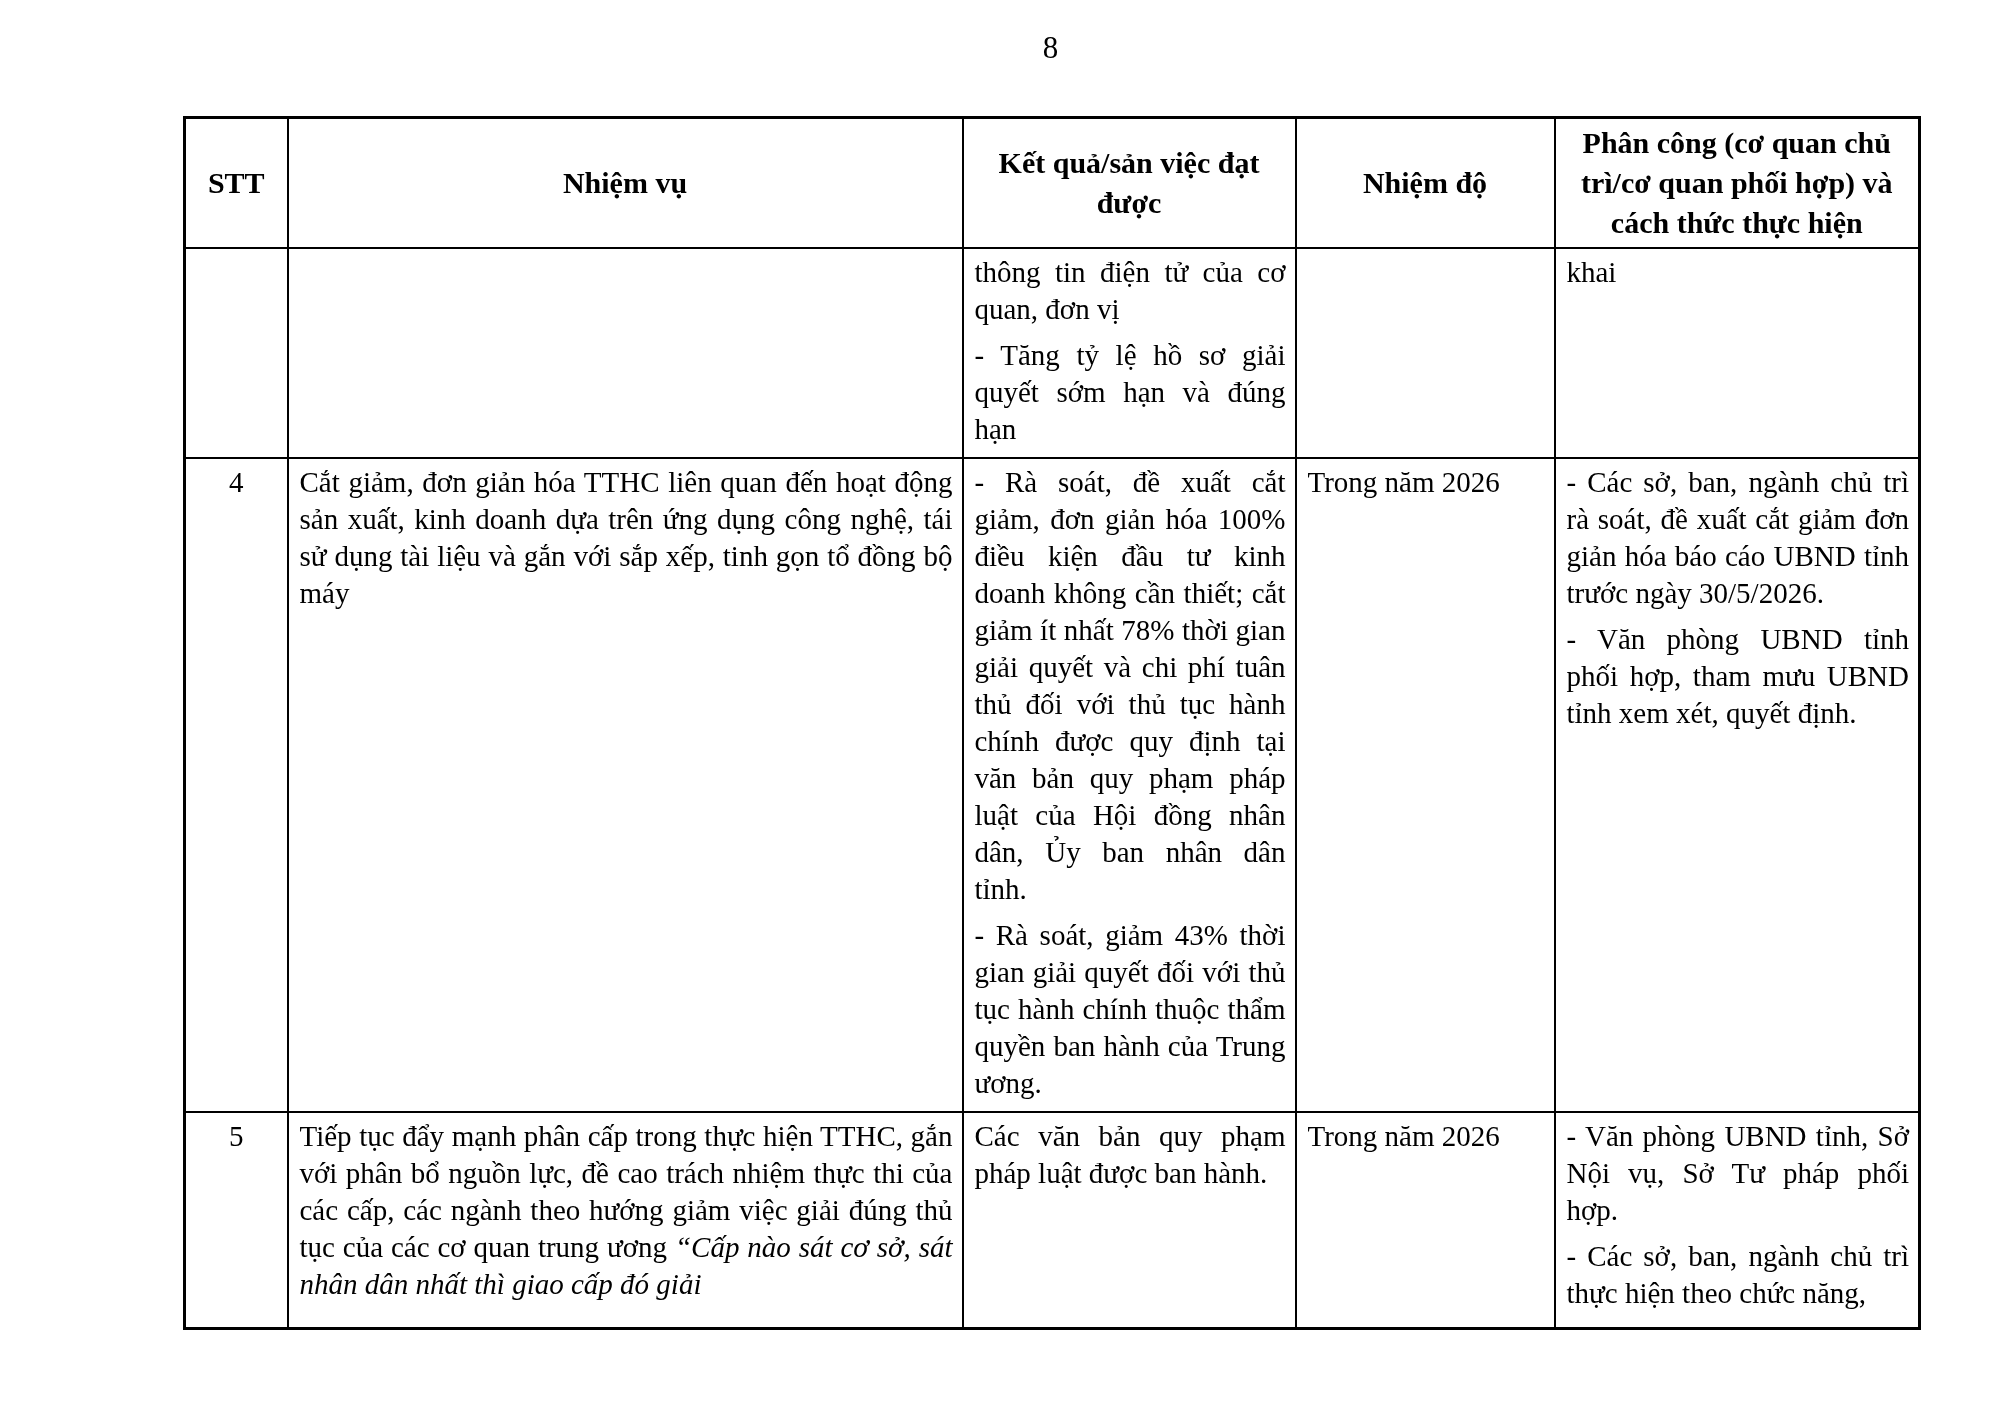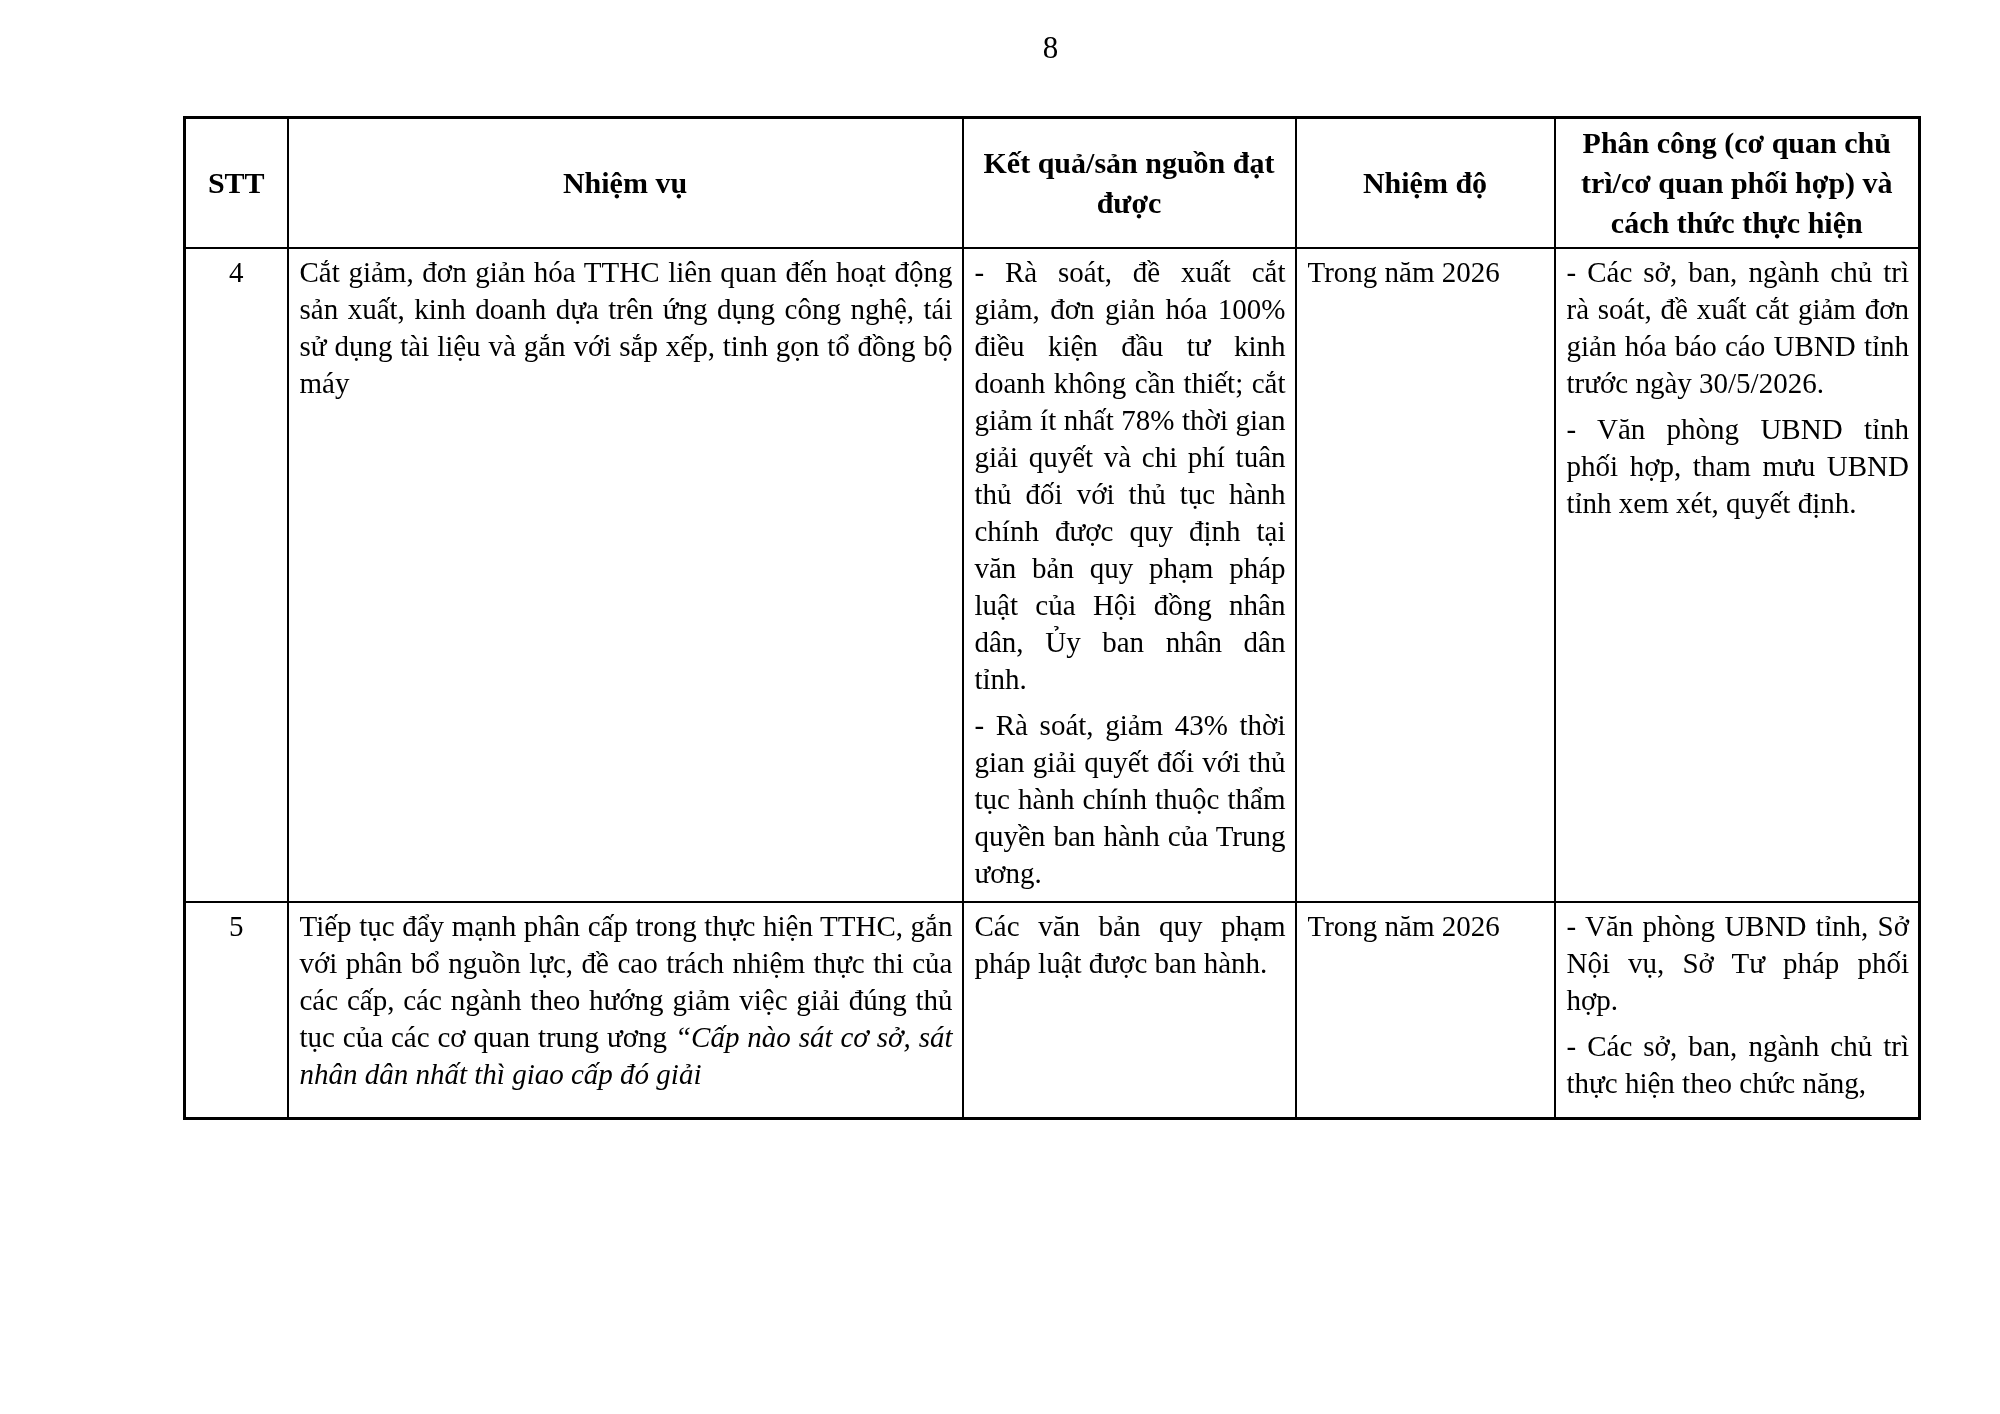--- a/index.html
+++ b/index.html
@@ -89,7 +89,7 @@
     <tr class="header-row">
       <th>STT</th>
       <th>Nhiệm vụ</th>
-      <th>Kết quả/sản nguồn đạt được</th>
+      <th>Kết quả/sản việc đạt được</th>
       <th>Nhiệm độ</th>
       <th>Phân công (cơ quan chủ trì/cơ quan phối hợp) và cách thức thực hiện</th>
     </tr>

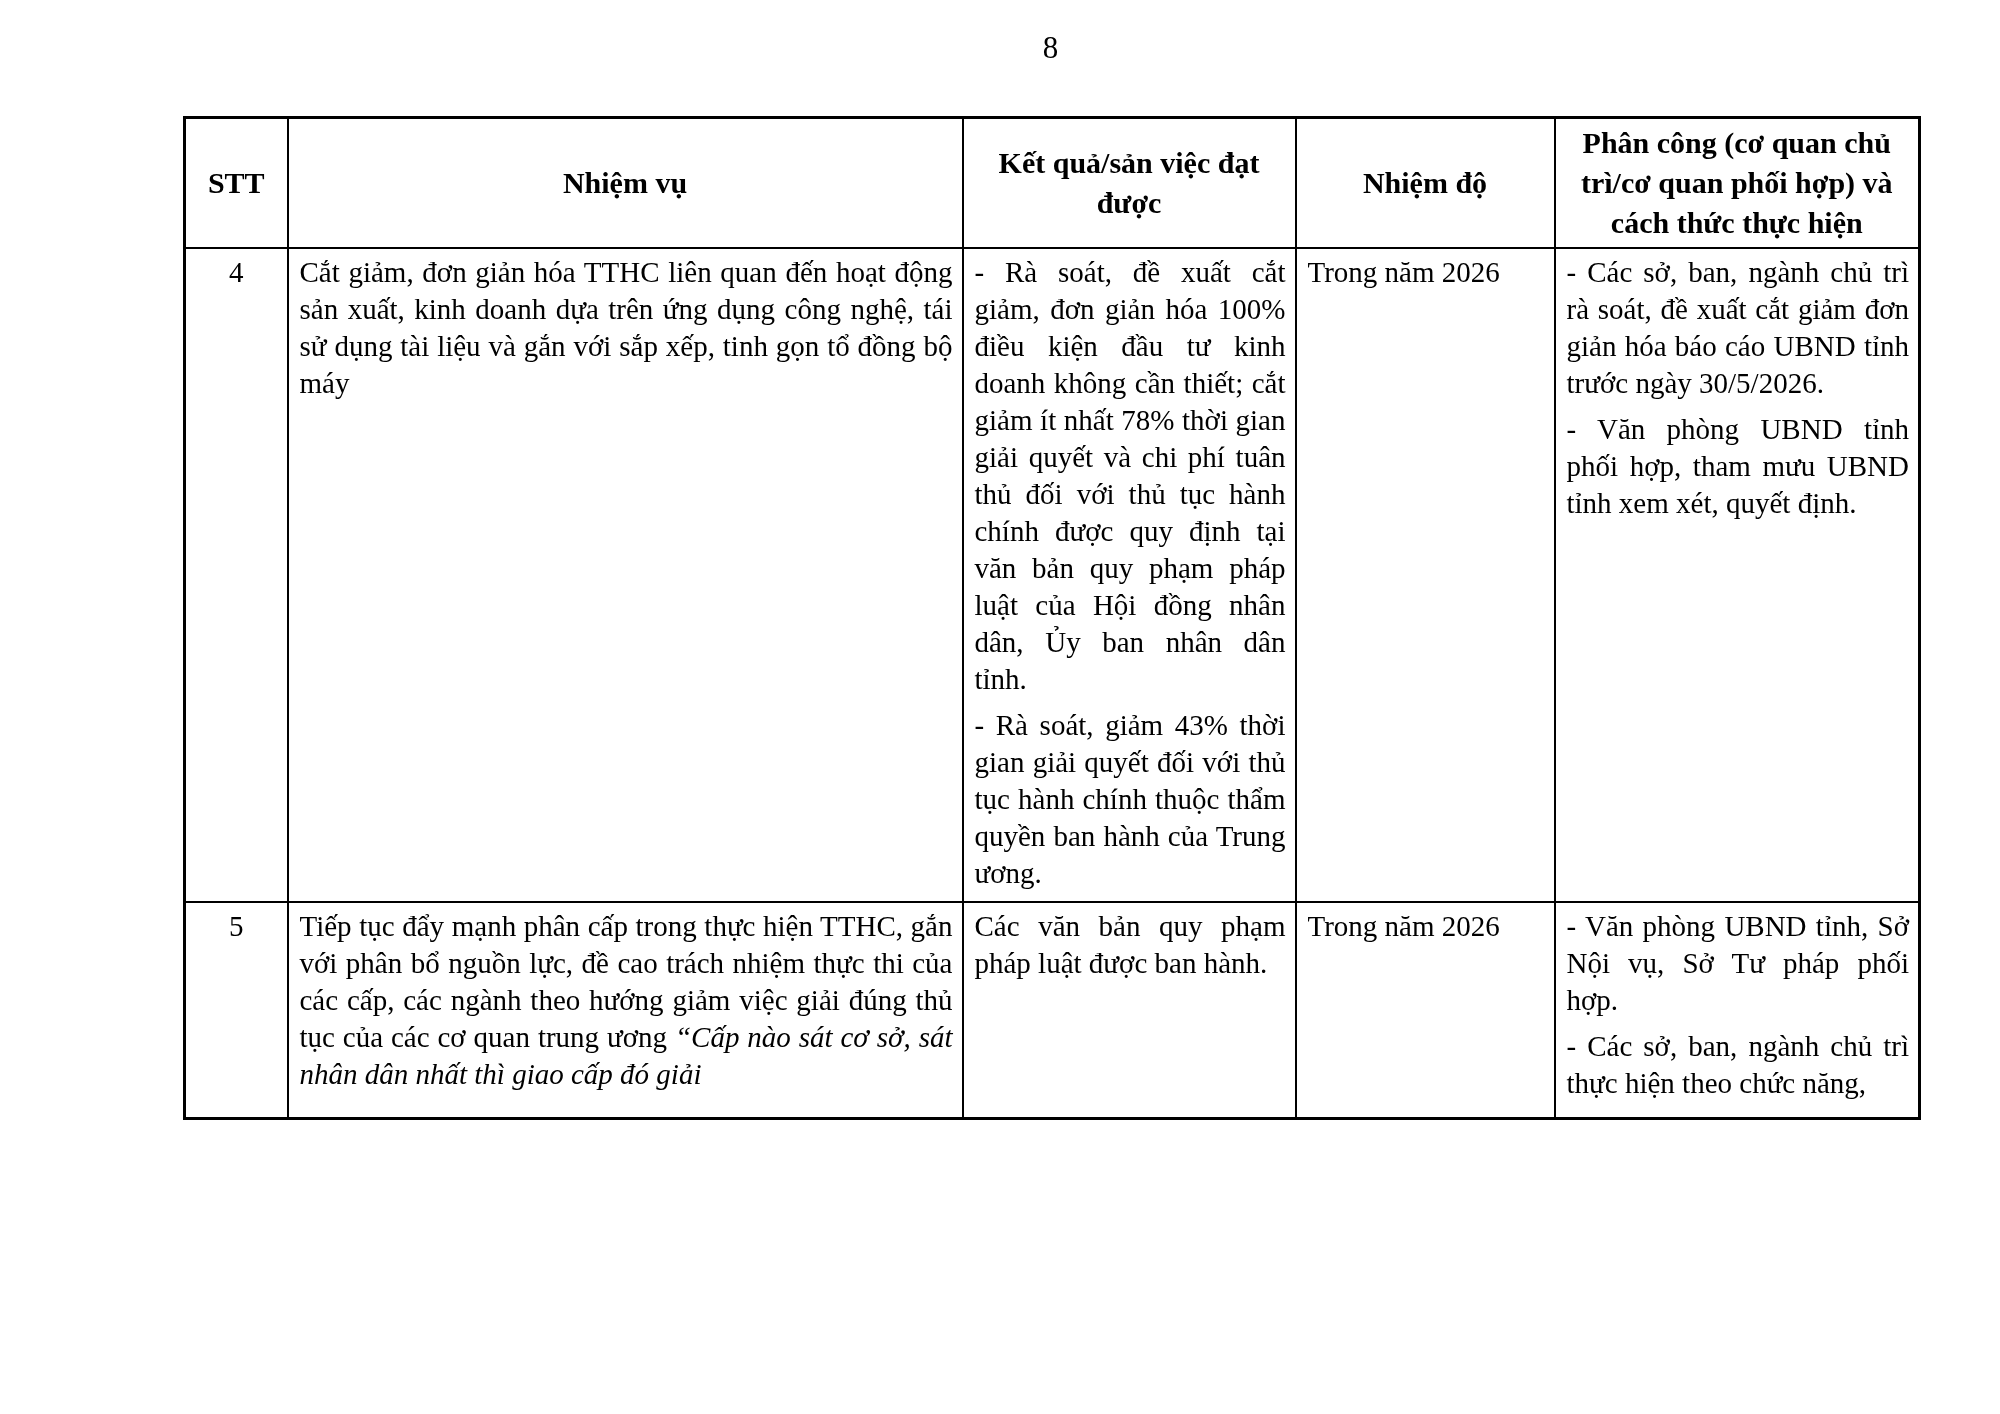--- a/index.html
+++ b/index.html
@@ -95,6 +95,18 @@
     </tr>
   </thead>
   <tbody>
+    <tr class="row-a">
+      <td class="stt-cell"></td>
+      <td></td>
+      <td>
+        <p>thông tin điện tử của cơ quan, đơn vị</p>
+        <p>- Tăng tỷ lệ hồ sơ giải quyết sớm hạn và đúng hạn</p>
+      </td>
+      <td class="tiendo-cell"></td>
+      <td class="plain">
+        <p>khai</p>
+      </td>
+    </tr>
 
     <tr class="row-4">
       <td class="stt-cell">4</td>

